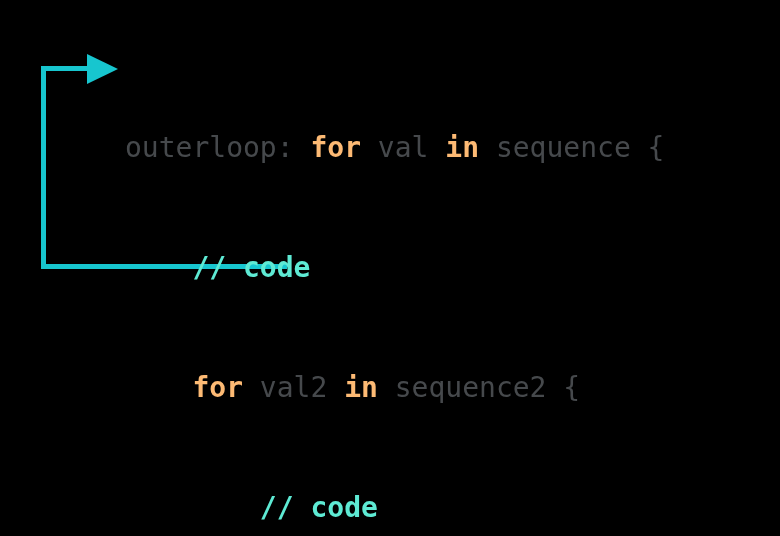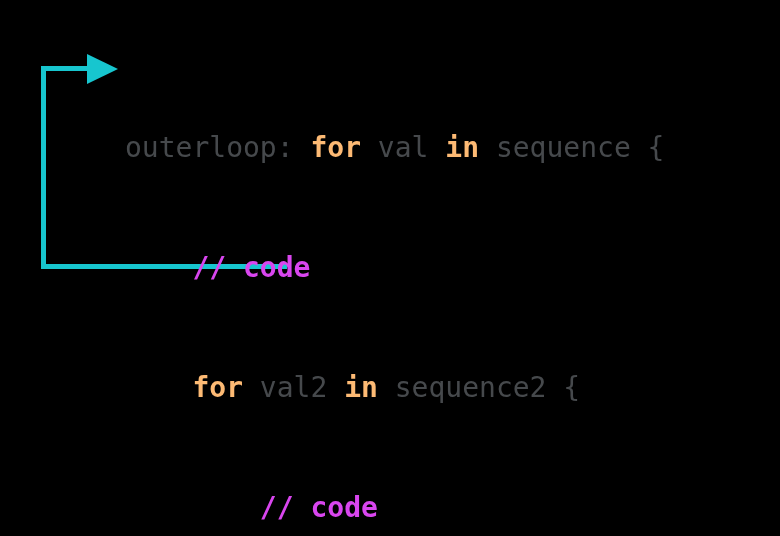--- a/index.html
+++ b/index.html
@@ -29,7 +29,7 @@
   .ind2 { padding-left: 8ch; }
   .tok-plain   { color: #46494c; font-weight: normal; }
   .tok-keyword { color: #fdba74; font-weight: bold; }
-  .tok-comment { color: #d946ef; font-weight: bold; }
+  .tok-comment { color: #5eead4; font-weight: bold; }
   .arrow-seg {
     position: absolute;
     background: #17c6cf;

